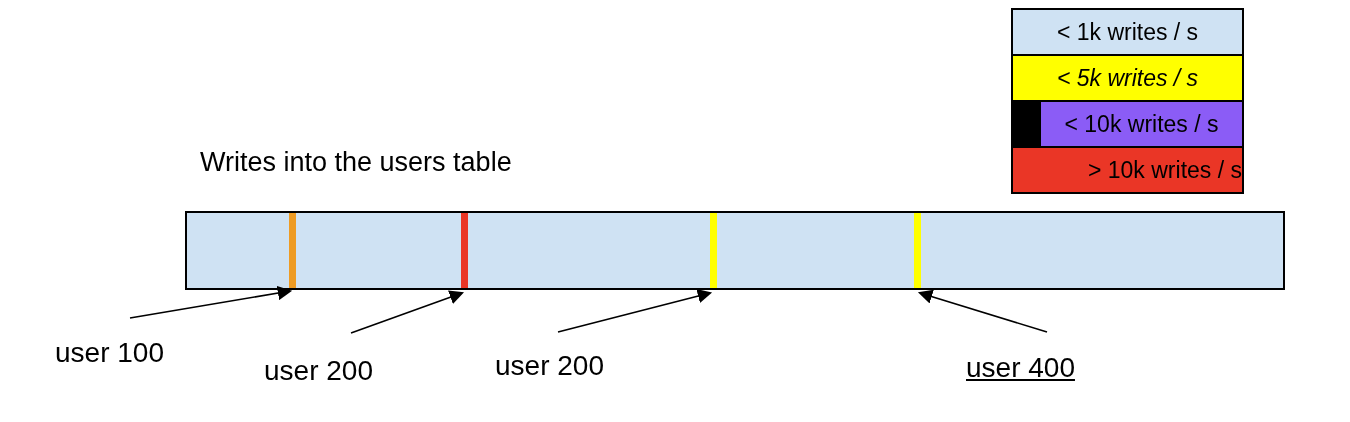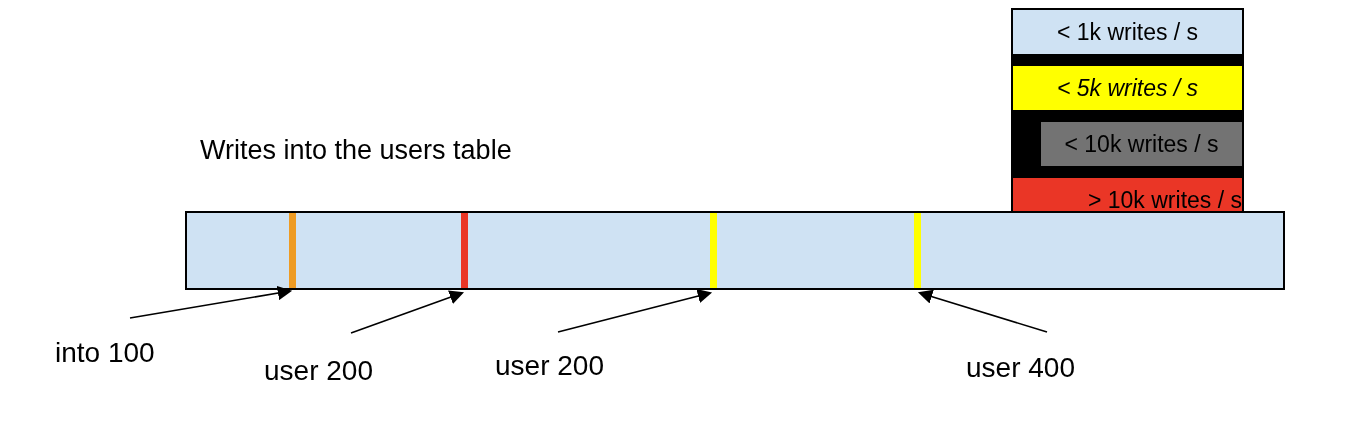--- a/index.html
+++ b/index.html
@@ -33,7 +33,7 @@
     background: #000;
     display: flex;
     flex-direction: column;
-    gap: 12px;
+    gap: 2px;
   }
   .legend-row {
     height: 44px;

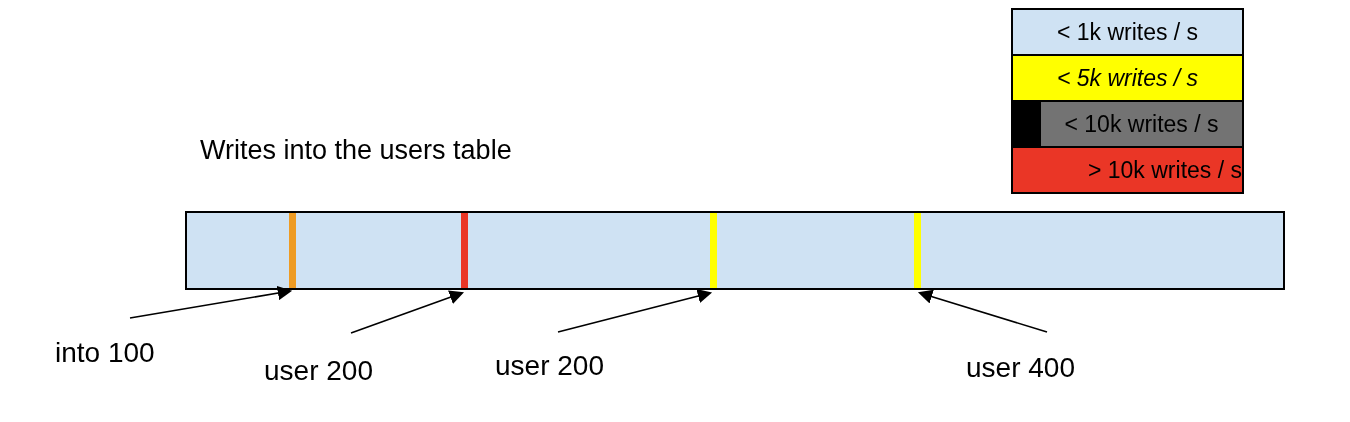--- a/index.html
+++ b/index.html
@@ -95,7 +95,7 @@
     <div class="legend-row" style="background: rgb(255, 255, 0); font-style: italic;">
       <span>&lt; 5k writes / s</span>
     </div>
-    <div class="legend-row" style="background: #737373; margin-left: 28px;">
+    <div class="legend-row" style="background: #8b5cf6; margin-left: 28px;">
       <span>&lt; 10k writes / s</span>
     </div>
     <div class="legend-row" style="background: rgb(234, 54, 38); justify-content: flex-end;">

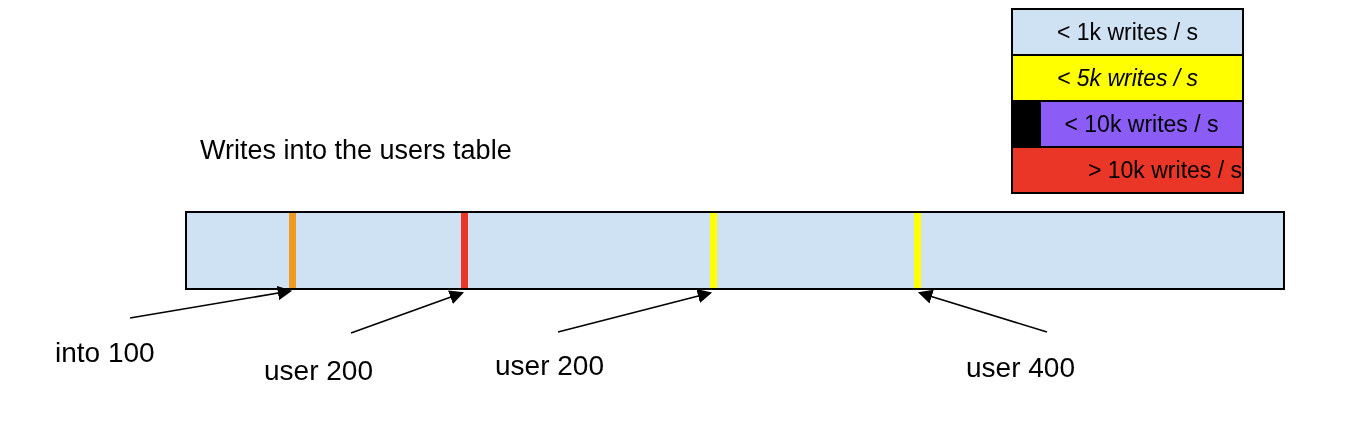--- a/index.html
+++ b/index.html
@@ -17,7 +17,7 @@
   .title {
     position: absolute;
     left: 200px;
-    top: 136px;
+    top: 148px;
     font-size: 27px;
     line-height: 1.1;
     white-space: nowrap;

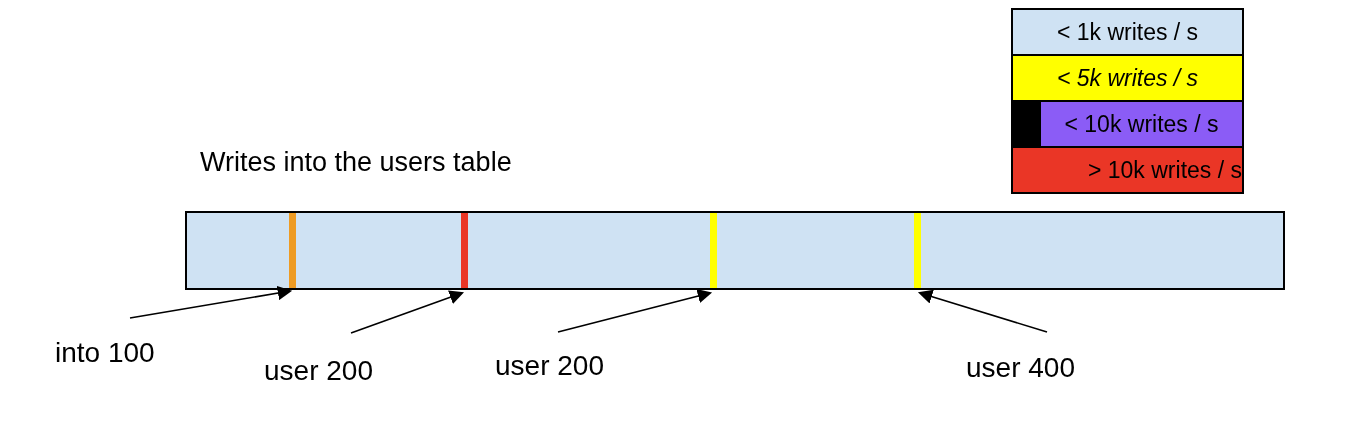--- a/index.html
+++ b/index.html
@@ -122,7 +122,7 @@
     <line x1="1047" y1="332" x2="920" y2="293" stroke="#000" stroke-width="1.6" marker-end="url(#ah)"></line>
   </svg>
 
-  <div class="user-label ul-0">into 100</div>
+  <div class="user-label ul-0">user 100</div>
   <div class="user-label ul-1">user 200</div>
   <div class="user-label ul-2">user 200</div>
   <div class="user-label ul-3">user 400</div>

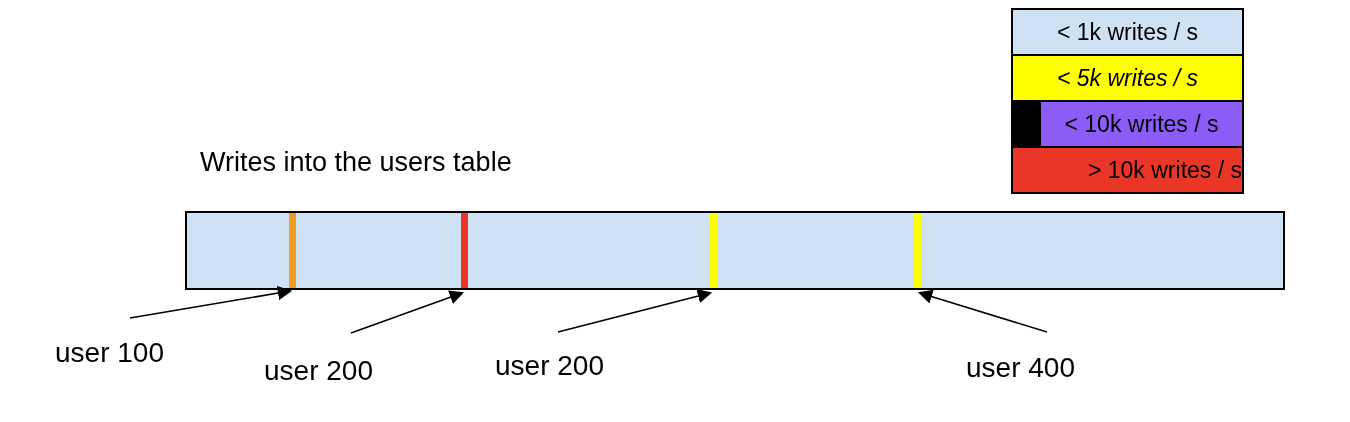--- a/index.html
+++ b/index.html
@@ -79,7 +79,7 @@
   .ul-0 { left: 55px;  top: 337px; }
   .ul-1 { left: 264px; top: 355px; }
   .ul-2 { left: 495px; top: 350px; }
-  .ul-3 { left: 966px; top: 352px; }
+  .ul-3 { left: 966px; top: 352px; text-decoration: underline; }
 </style>
 </head>
 <body>

